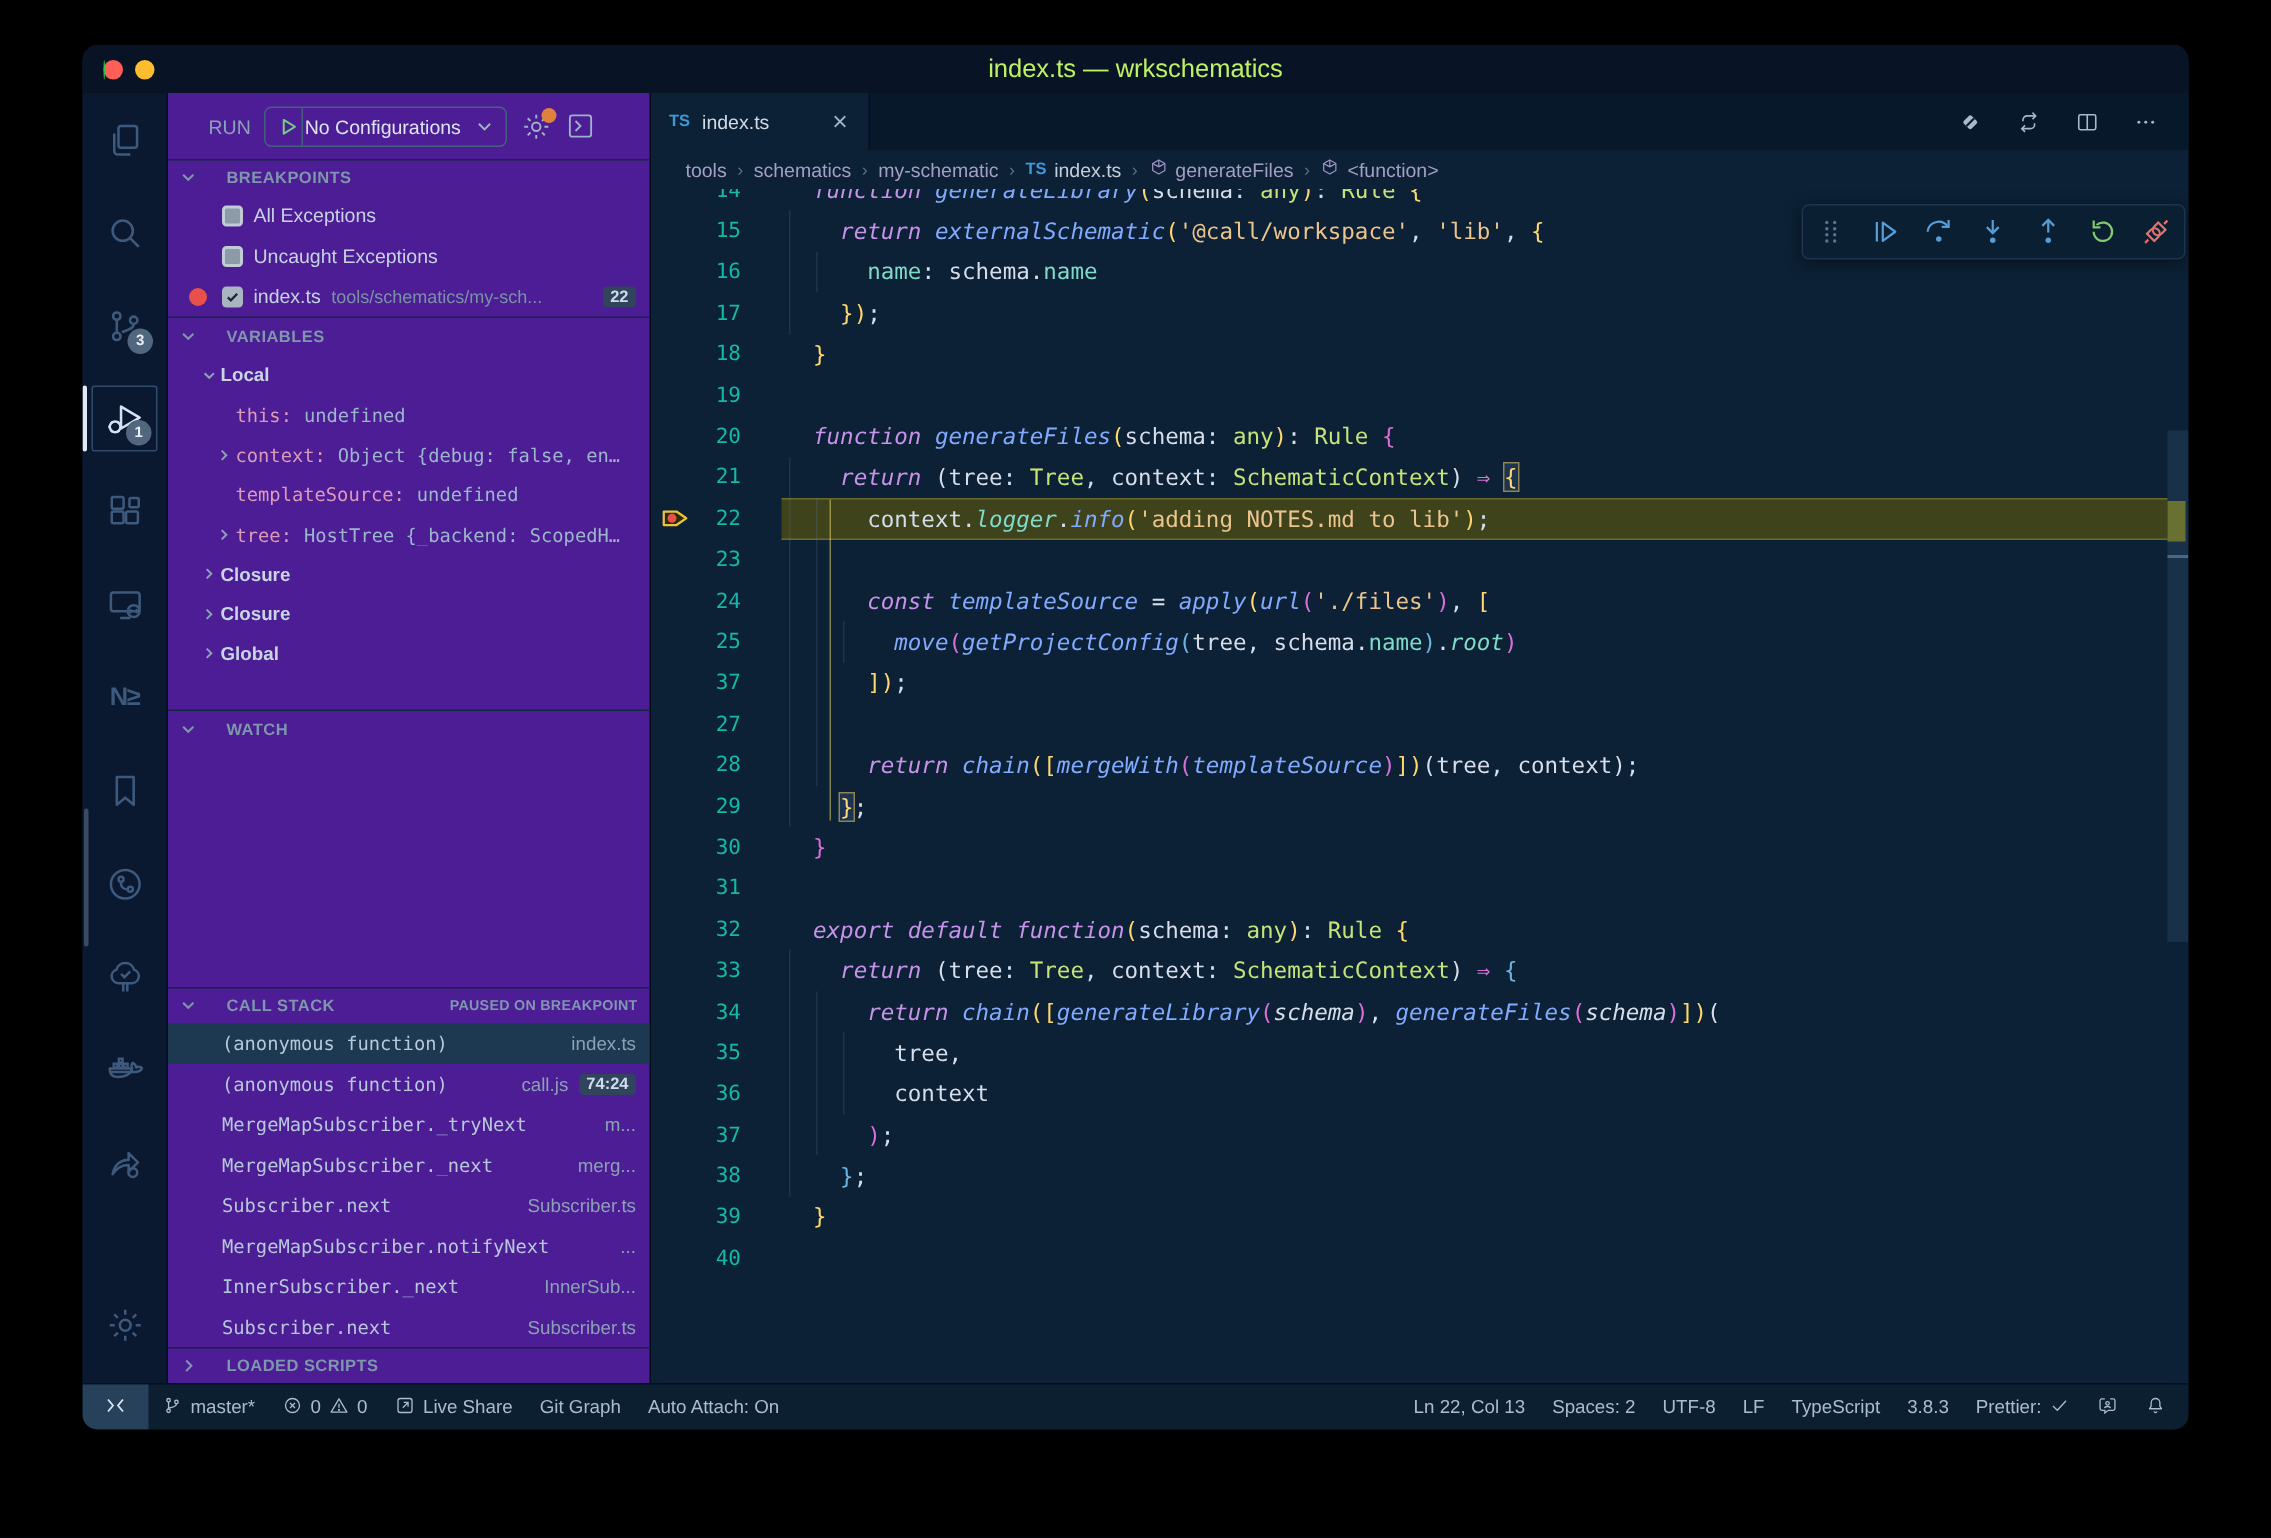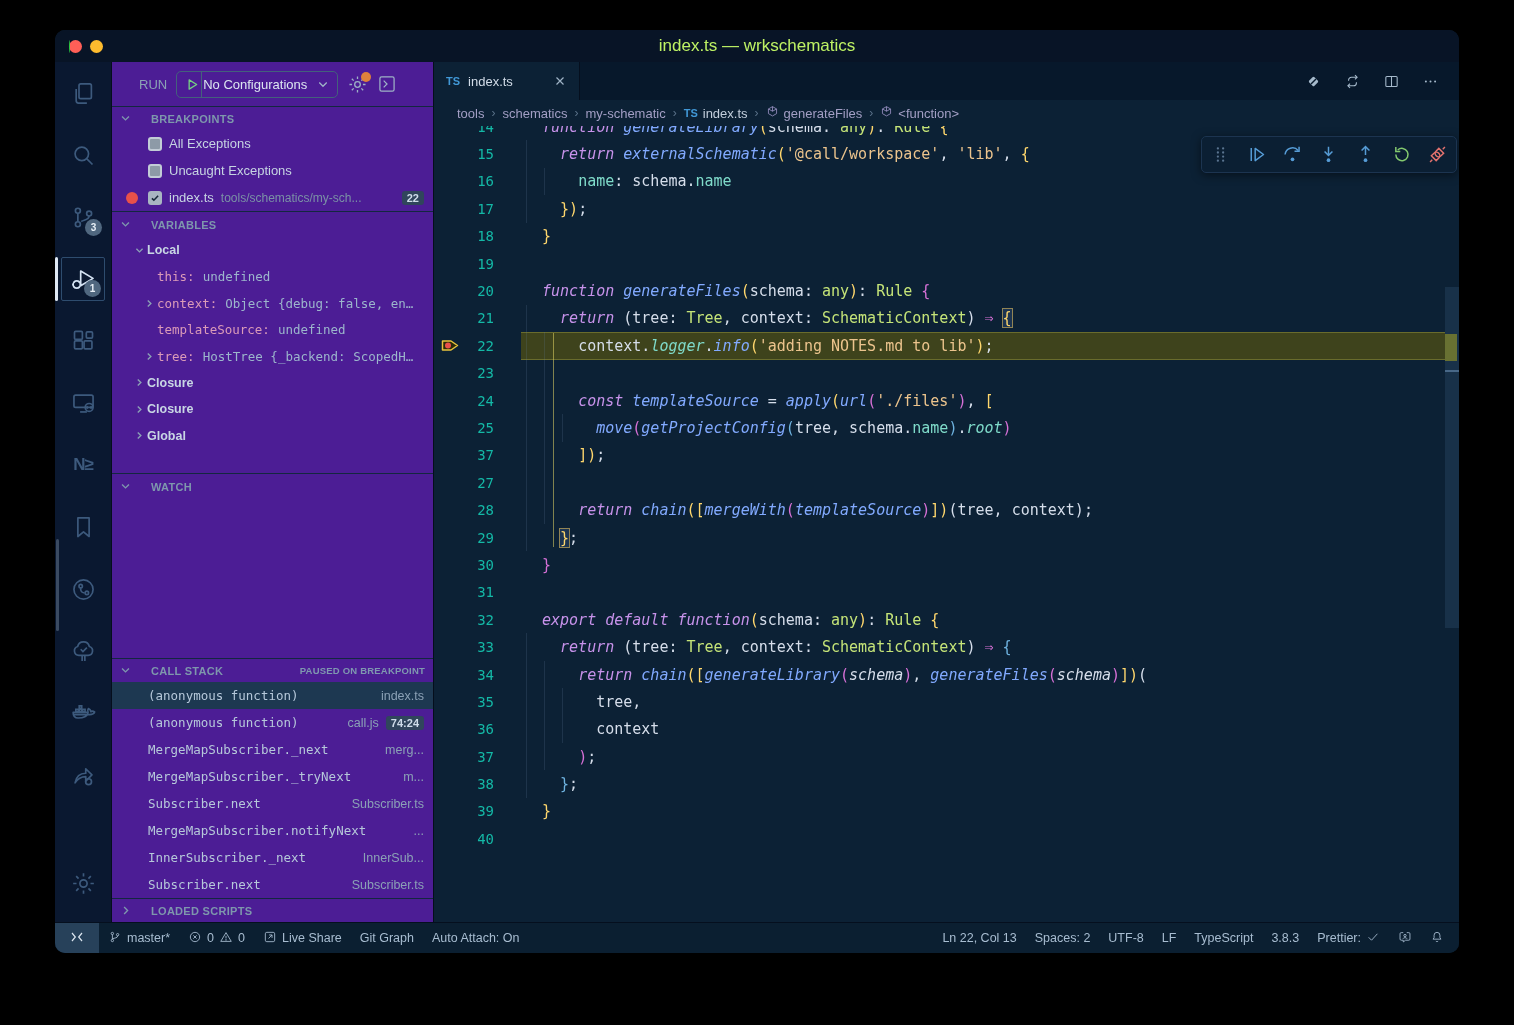--- a/index.html
+++ b/index.html
@@ -407,12 +407,12 @@
             <span class="pill">74:24</span>
           </div>
           <div class="cs-row">
+            <span class="cs-fn">MergeMapSubscriber._tryNext</span>
+            <span class="cs-file">m...</span>
+          </div>
+          <div class="cs-row">
             <span class="cs-fn">MergeMapSubscriber._next</span>
             <span class="cs-file">merg...</span>
-          </div>
-          <div class="cs-row">
-            <span class="cs-fn">MergeMapSubscriber._tryNext</span>
-            <span class="cs-file">m...</span>
           </div>
           <div class="cs-row">
             <span class="cs-fn">Subscriber.next</span>

